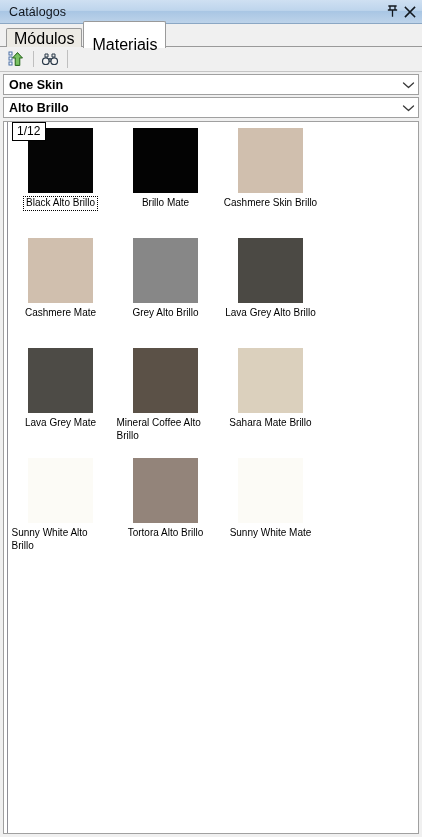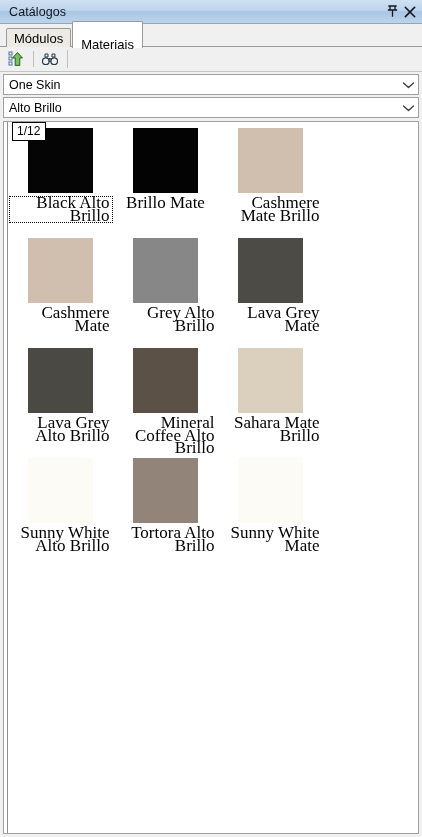--- a/index.html
+++ b/index.html
@@ -80,7 +80,7 @@
     height: 19px;
     line-height: 19px;
     padding: 0 7px;
-    font-size: 13px;
+    font-size: 16px;
     border: 1px solid #9a9a9a;
     border-bottom: none;
     border-radius: 2px 2px 0 0;

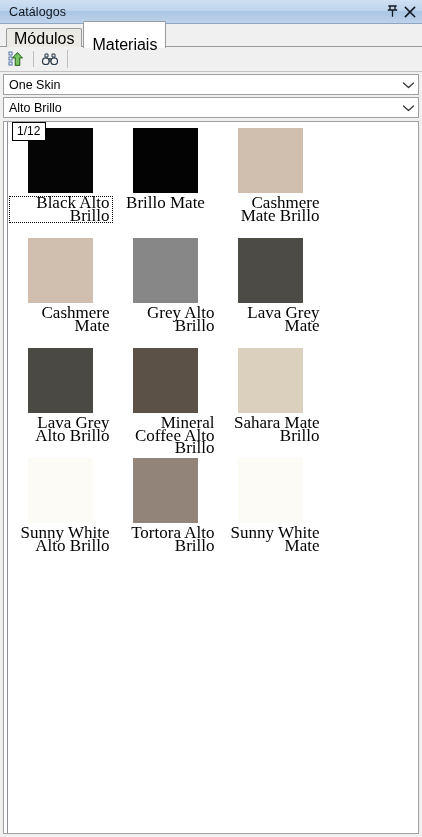--- a/index.html
+++ b/index.html
@@ -138,6 +138,7 @@
     display: flex;
     align-items: center;
     box-sizing: border-box;
+    font-weight: bold;
   }
   .combo-text {
     flex: 1;

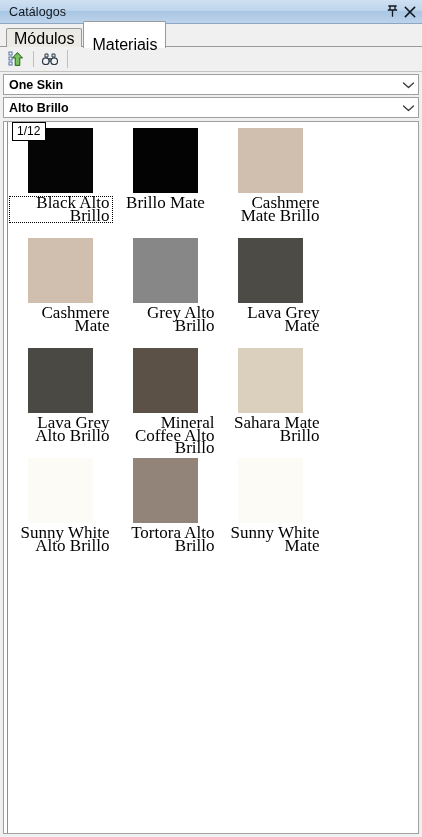--- a/index.html
+++ b/index.html
@@ -206,13 +206,12 @@
   }
   .cap {
     margin-top: 4px;
-    font-size: 17px;
+    font-size: 10px;
     line-height: 12.5px;
-    text-align: right;
+    text-align: left;
     color: #000;
     max-width: 98px;
     padding: 0 1px;
-    font-family: Liberation Serif, serif;
   }
   .cell.selected .cap {
     border: 1px dotted #000;

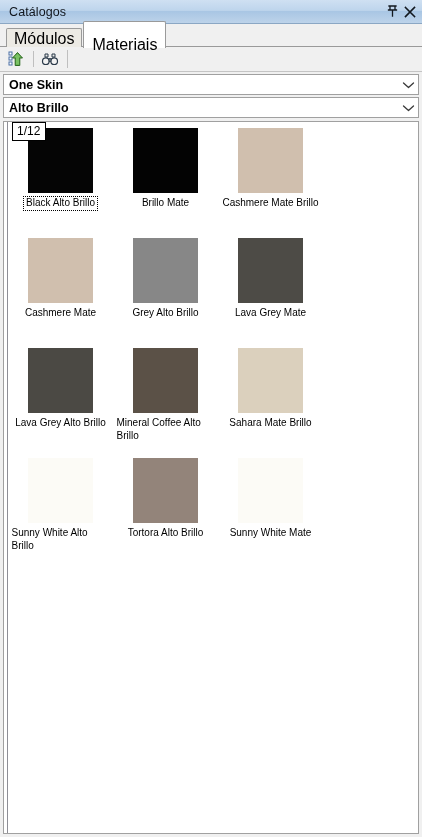--- a/index.html
+++ b/index.html
@@ -312,7 +312,7 @@
         </div>
         <div class="cell">
           <div class="swatch" style="background: rgb(208, 191, 174);"></div>
-          <div class="cap">Cashmere Mate Brillo</div>
+          <div class="cap">Cashmere Skin Brillo</div>
         </div>
         <div class="cell">
           <div class="swatch" style="background: rgb(208, 191, 174);"></div>

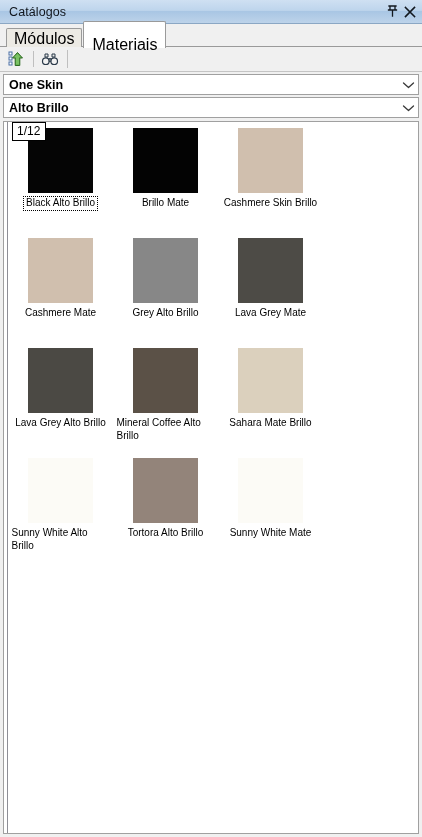--- a/index.html
+++ b/index.html
@@ -323,14 +323,14 @@
           <div class="cap">Grey Alto Brillo</div>
         </div>
         <div class="cell">
+          <div class="swatch" style="background: rgb(75, 73, 68);"></div>
+          <div class="cap">Lava Grey Alto Brillo</div>
+        </div>
+        <div class="cell">
           <div class="swatch" style="background: rgb(77, 75, 70);"></div>
           <div class="cap">Lava Grey Mate</div>
         </div>
         <div class="cell">
-          <div class="swatch" style="background: rgb(75, 73, 68);"></div>
-          <div class="cap">Lava Grey Alto Brillo</div>
-        </div>
-        <div class="cell">
           <div class="swatch textured" style="background: rgb(91, 81, 71);"></div>
           <div class="cap">Mineral Coffee Alto Brillo</div>
         </div>

